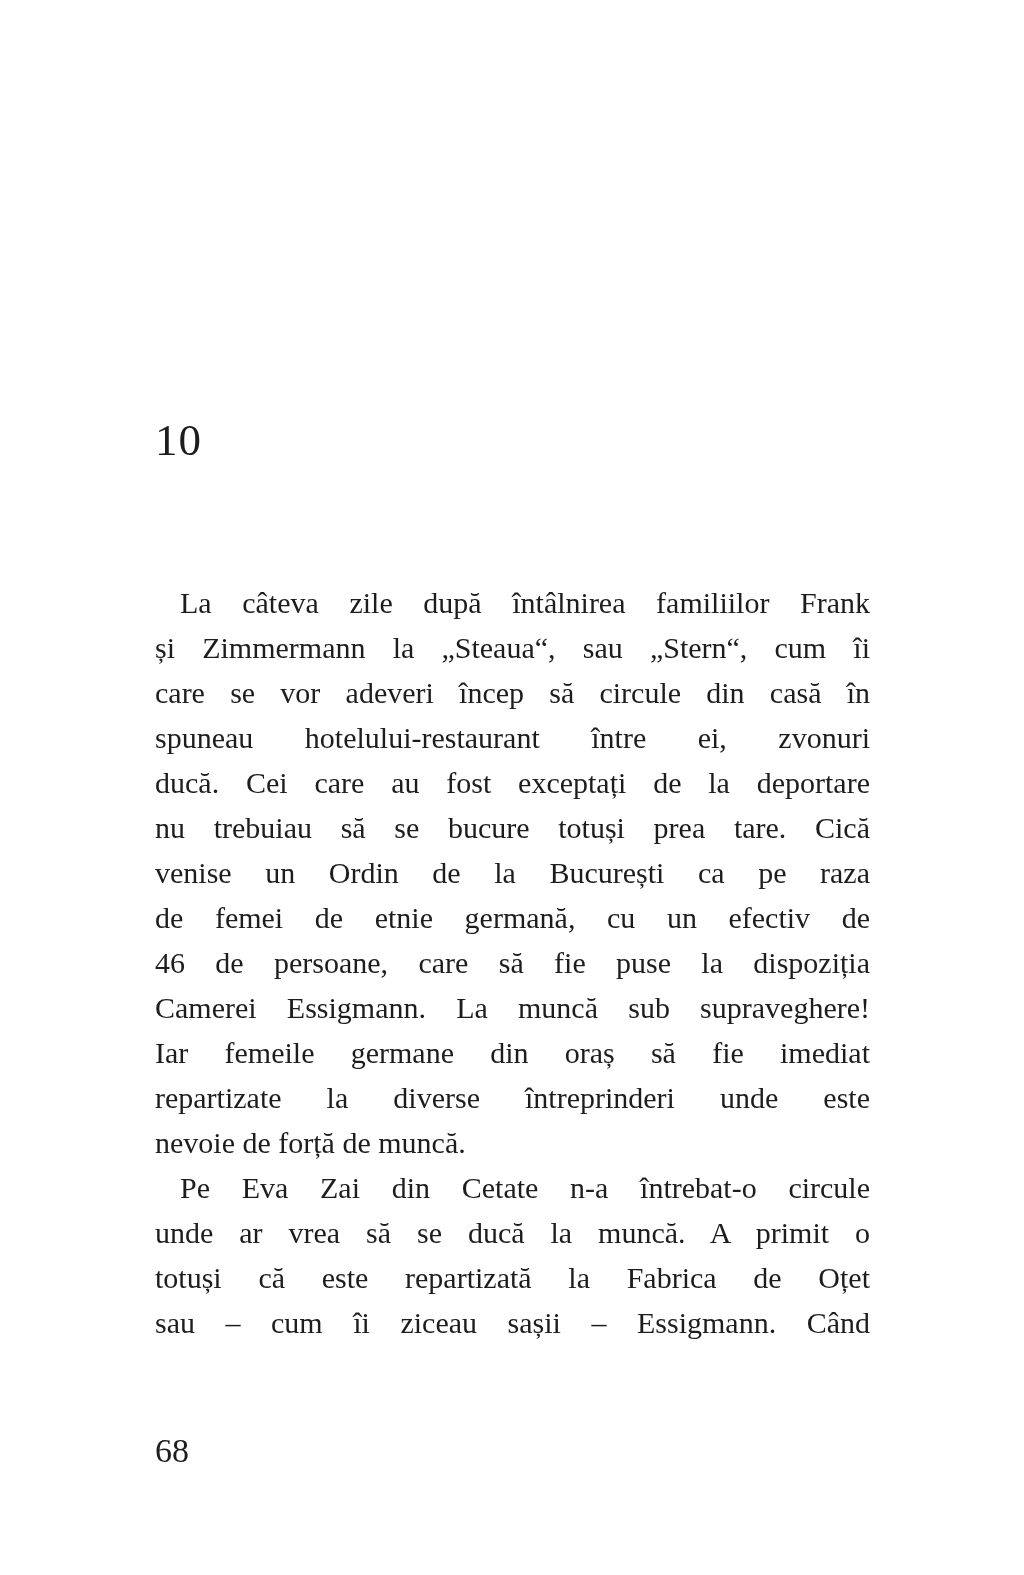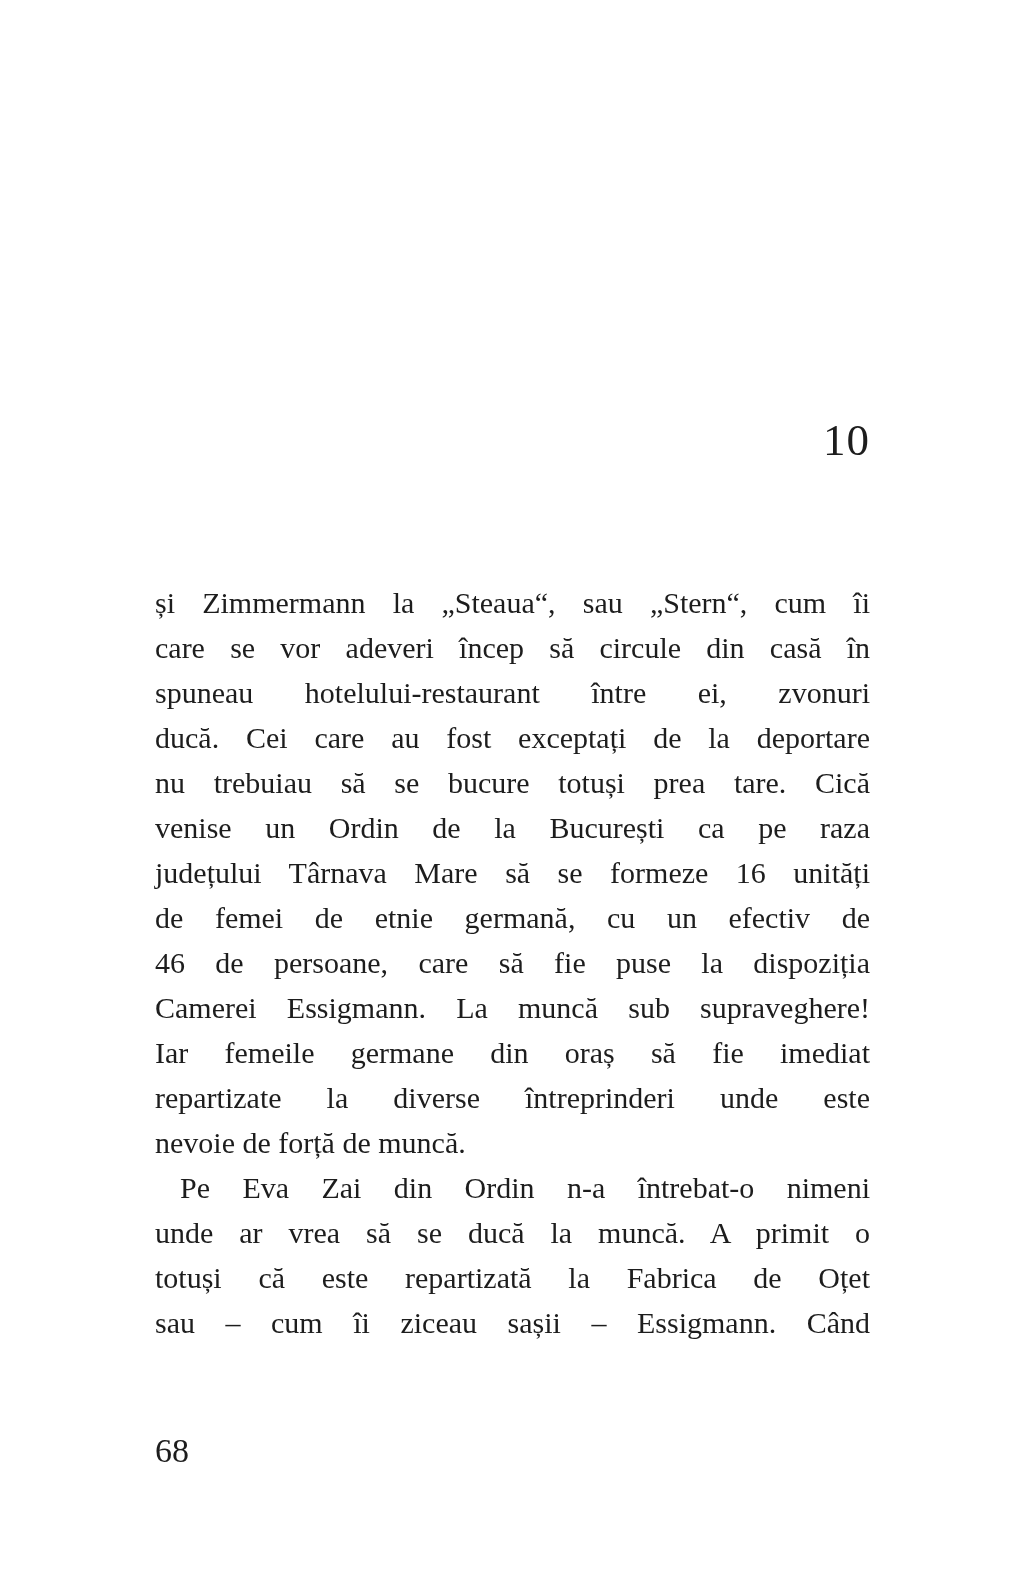--- a/index.html
+++ b/index.html
@@ -18,7 +18,7 @@
     top: 416px;
     left: 155px;
     width: 715px;
-    text-align: right;
+    text-align: left;
     font-size: 45px;
     line-height: 48px;
     font-weight: 400;

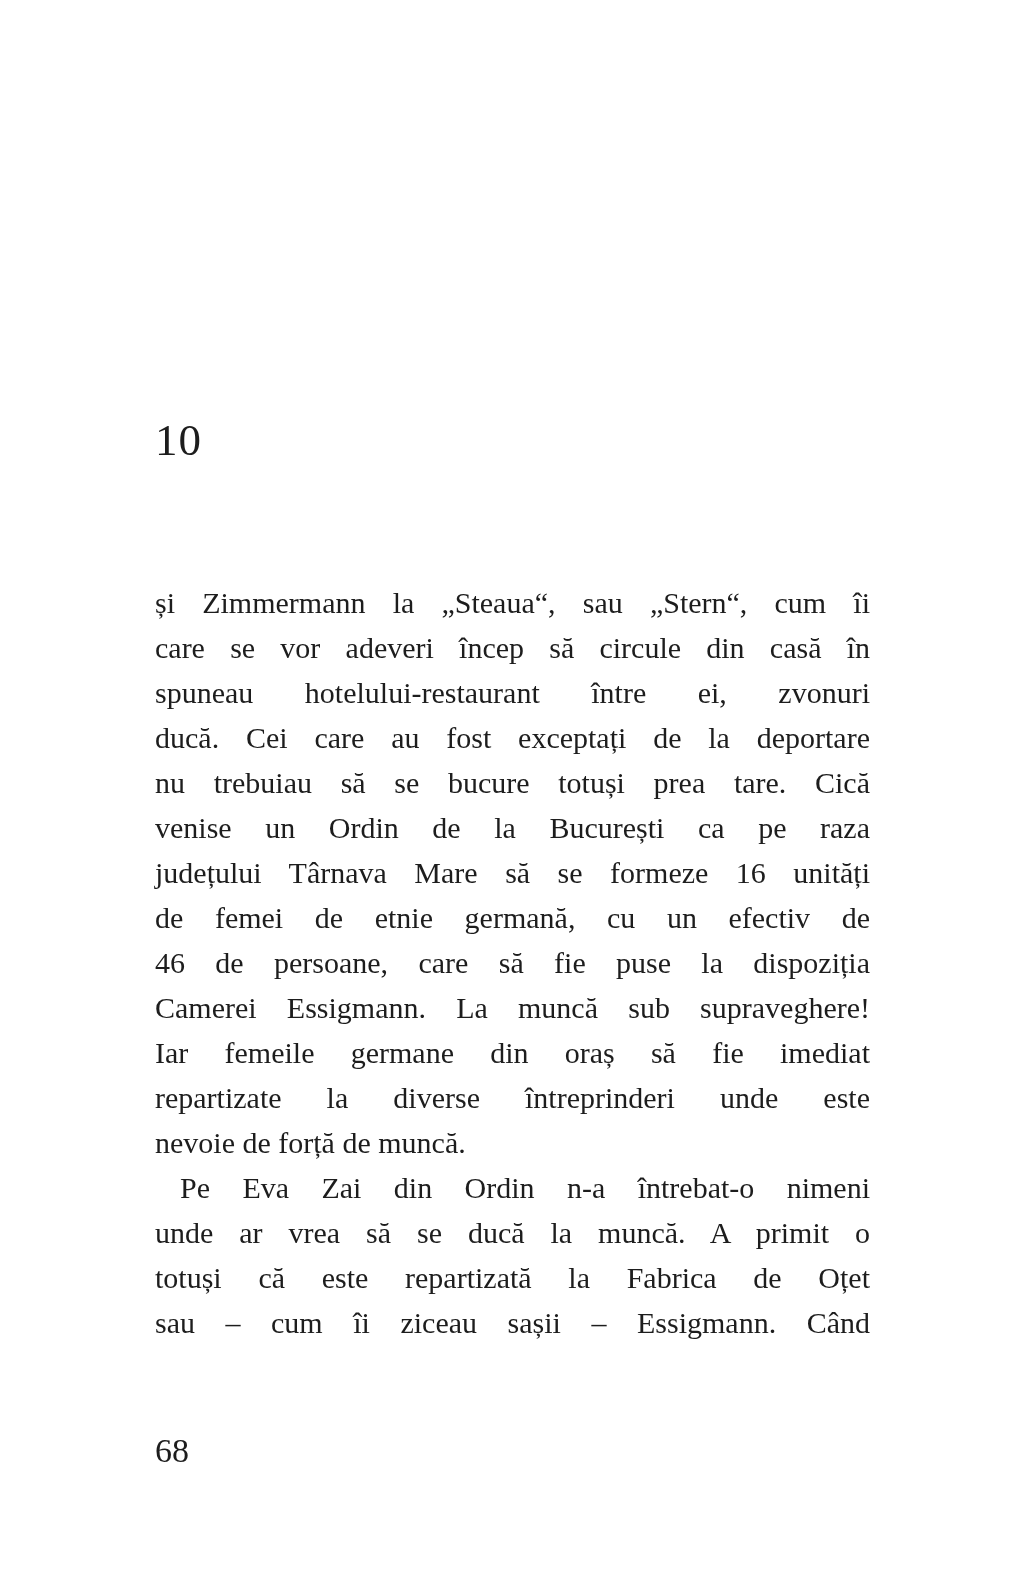--- a/index.html
+++ b/index.html
@@ -61,6 +61,7 @@
 
   <div class="body-text">
 
+    <div class="line indent">La câteva zile după întâlnirea familiilor Frank</div>
     <div class="line">și Zimmermann la „Steaua“, sau „Stern“, cum îi</div>
     <div class="line">care se vor adeveri încep să circule din casă în</div>
     <div class="line">spuneau hotelului-restaurant între ei, zvonuri</div>

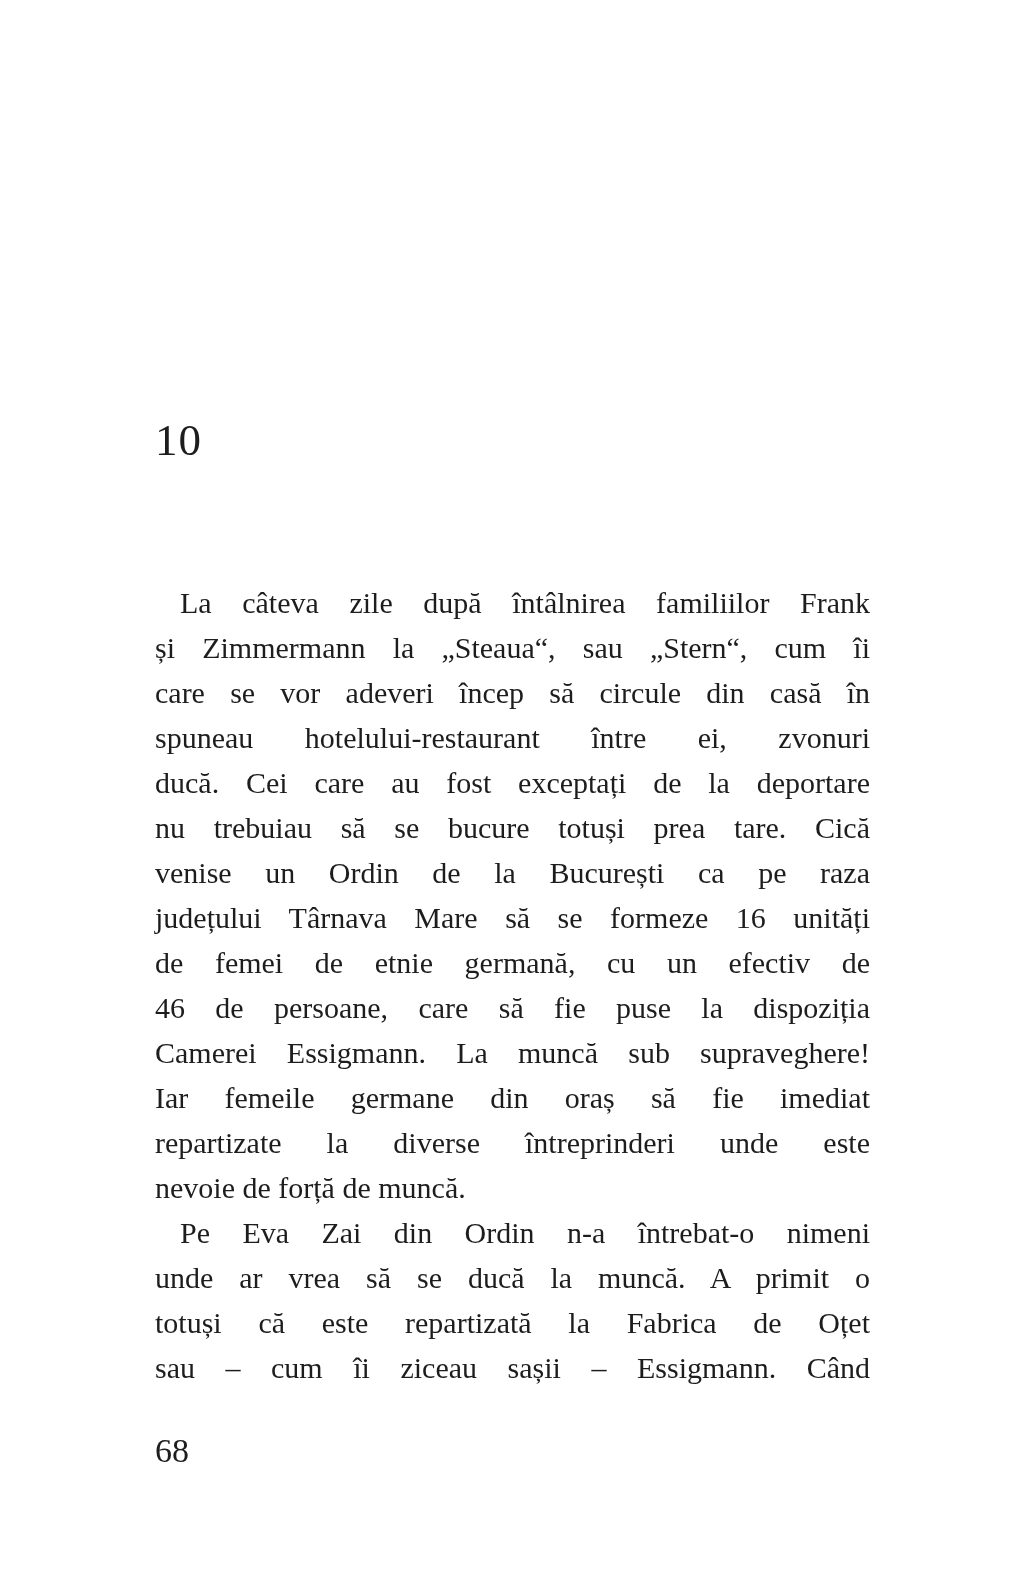--- a/index.html
+++ b/index.html
@@ -68,7 +68,6 @@
     <div class="line">ducă. Cei care au fost exceptați de la deportare</div>
     <div class="line">nu trebuiau să se bucure totuși prea tare. Cică</div>
     <div class="line">venise un Ordin de la București ca pe raza</div>
-    <div class="line">județului Târnava Mare să se formeze 16 unități</div>
     <div class="line">de femei de etnie germană, cu un efectiv de</div>
     <div class="line">46 de persoane, care să fie puse la dispoziția</div>
     <div class="line">Camerei Essigmann. La muncă sub supraveghere!</div>

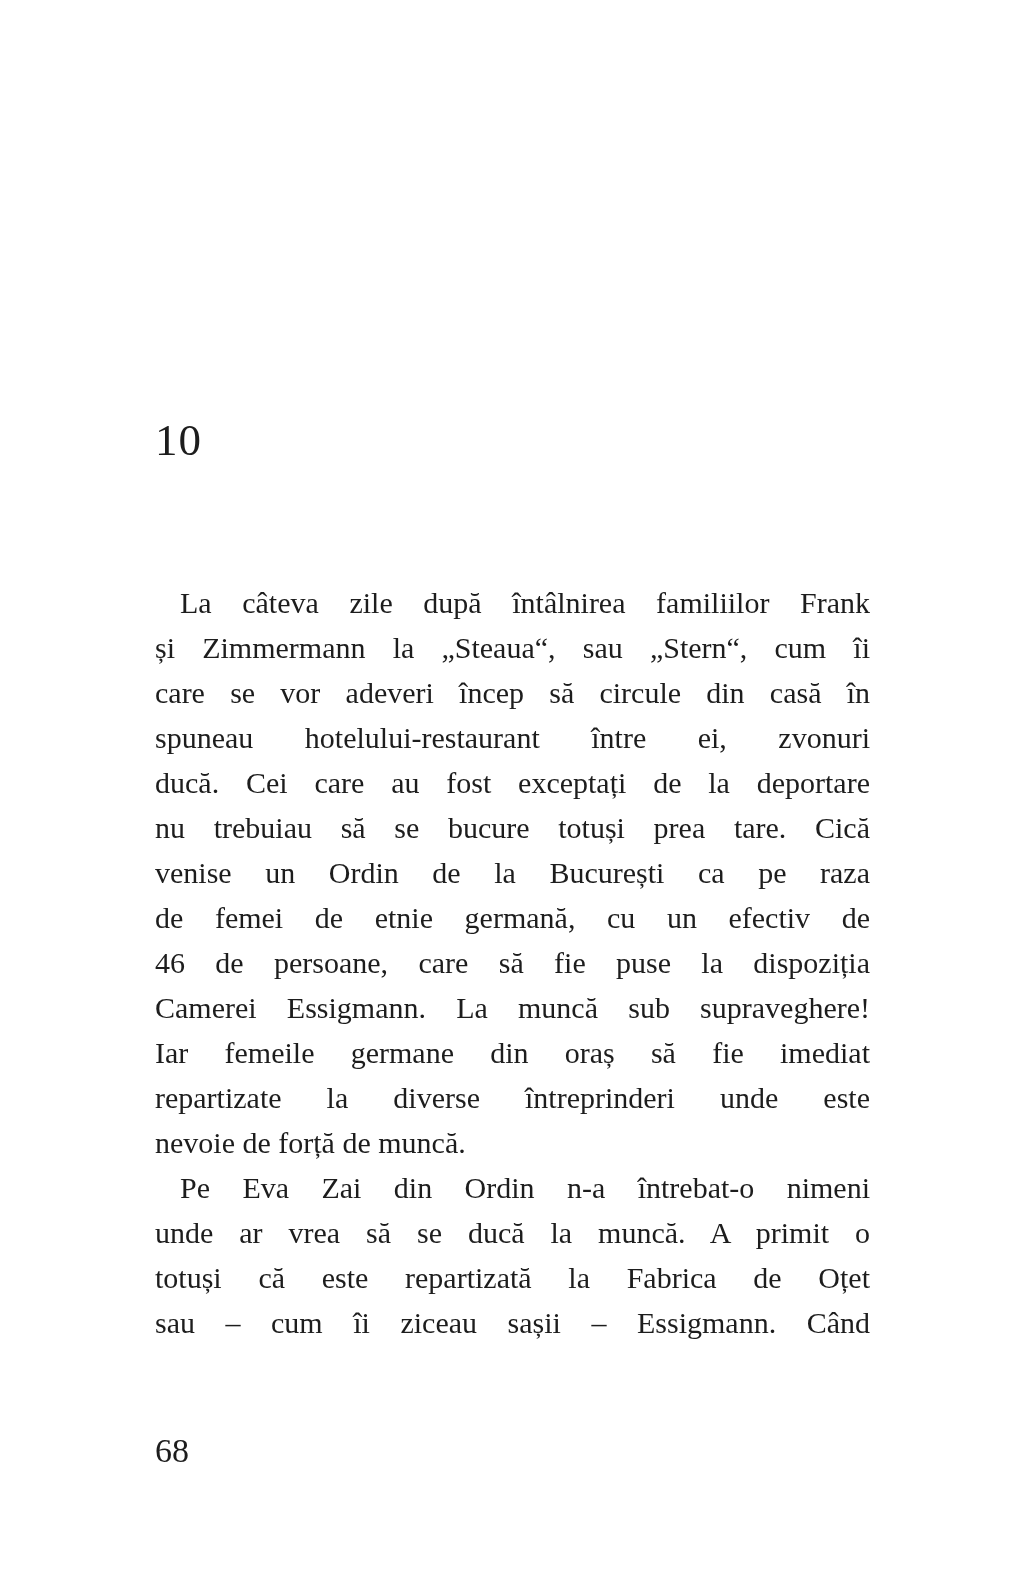--- a/index.html
+++ b/index.html
@@ -75,7 +75,7 @@
     <div class="line">repartizate la diverse întreprinderi unde este</div>
     <div class="line para-end">nevoie de forță de muncă.</div>
 
-    <div class="line indent">Pe Eva Zai din Ordin n-a întrebat-o nimeni</div>
+    <div class="line indent">Pe Eva Zai din Cetate n-a întrebat-o circule</div>
     <div class="line">unde ar vrea să se ducă la muncă. A primit o</div>
     <div class="line">totuși că este repartizată la Fabrica de Oțet</div>
     <div class="line"><span>sau – cum îi ziceau sașii – </span><span class="italic">Essigmann</span><span>. Când</span></div>

